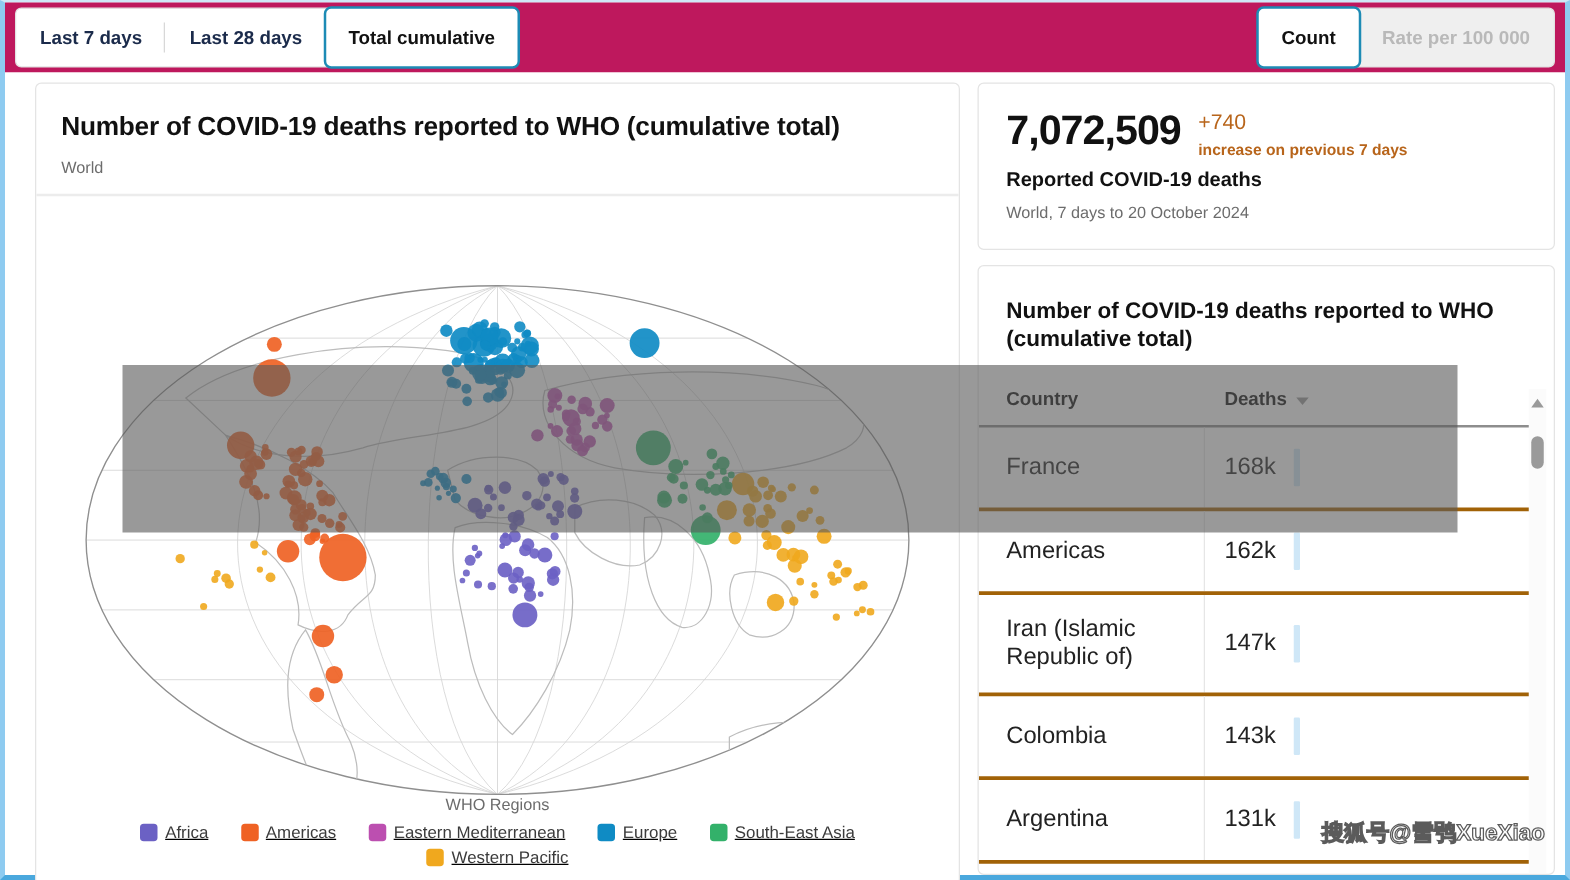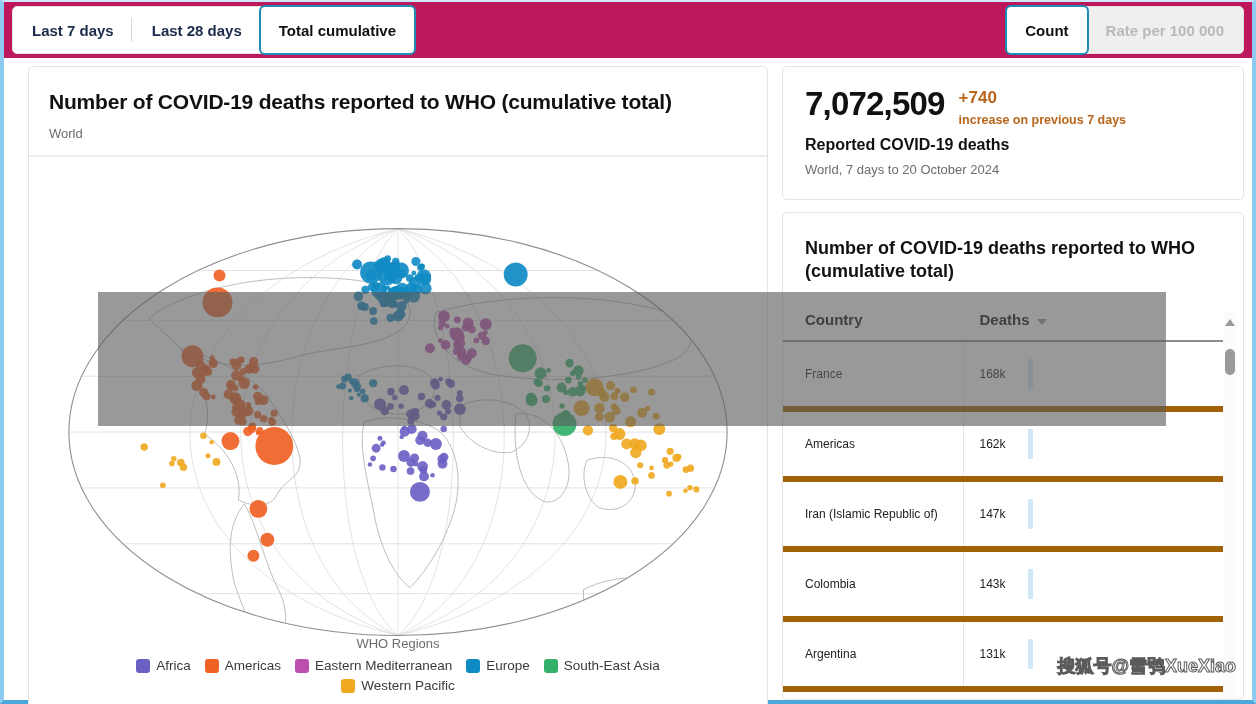--- a/index.html
+++ b/index.html
@@ -155,7 +155,7 @@
   .stat-delta-wrap { padding-top: 2px; }
   .stat-delta {
     font-size: 17px;
-    font-weight: bold;
+    font-weight: normal;
     color: #b8651b;
     line-height: 1.1;
   }

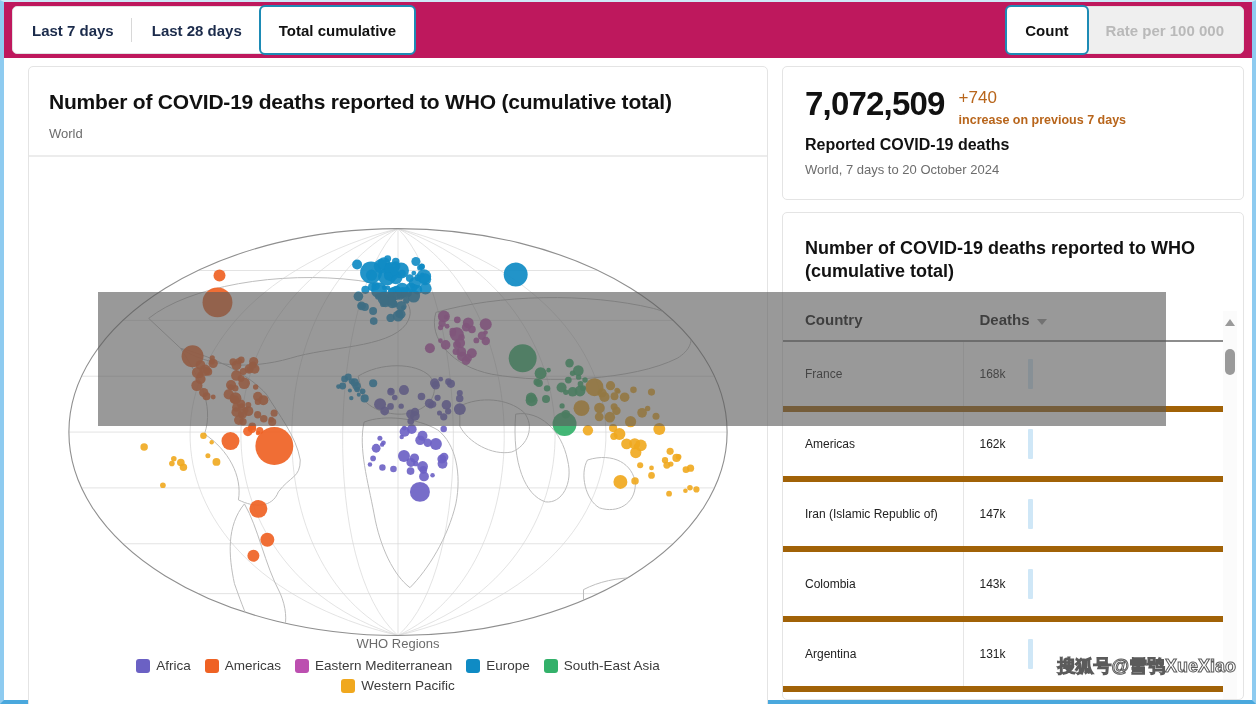--- a/index.html
+++ b/index.html
@@ -224,10 +224,10 @@
     vertical-align: middle;
   }
   table.ctable td {
-    font-size: 12px;
+    font-size: 19px;
     color: #222222;
     padding: 17px 12px 17px 22px;
-    border-bottom: 6px solid #a16207;
+    border-bottom: 3px solid #a16207;
     vertical-align: middle;
   }
   table.ctable td.td-deaths {

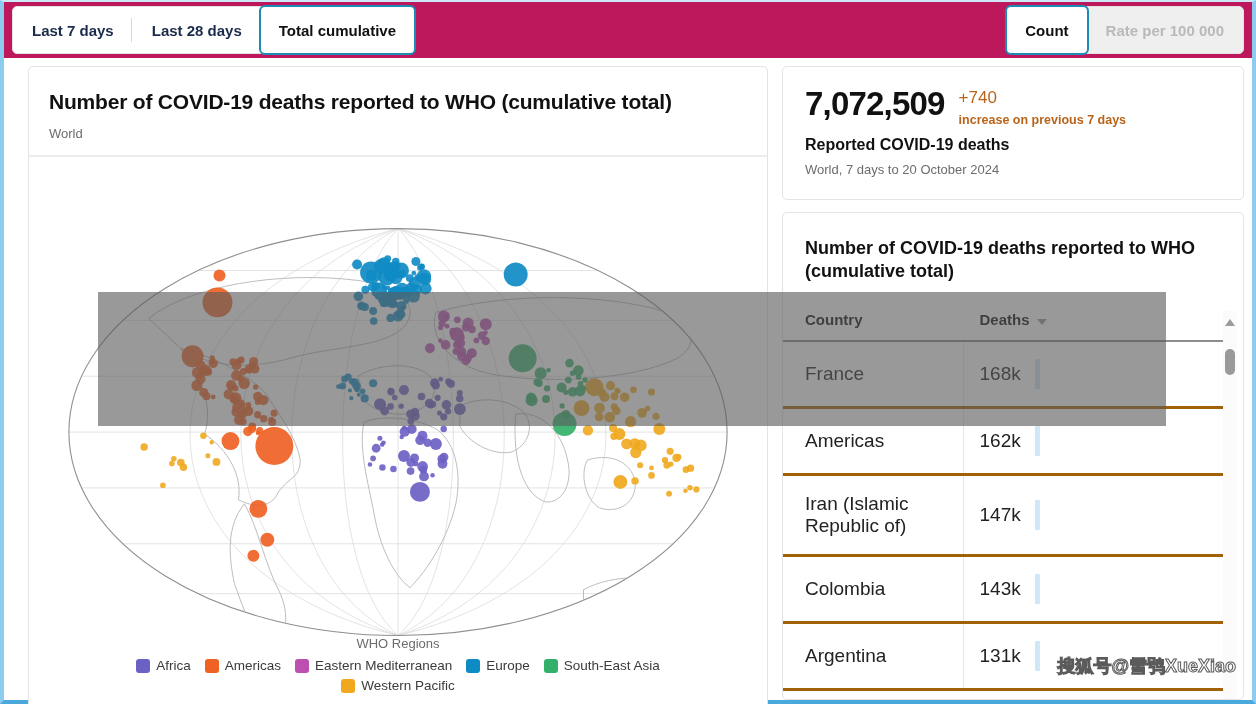--- a/index.html
+++ b/index.html
@@ -137,7 +137,7 @@
     margin-bottom: 7px;
   }
   .legend-rows { display: flex; flex-direction: column; align-items: center; gap: 5px; }
-  .legend-row { display: flex; justify-content: center; flex-wrap: nowrap; gap: 14px; }
+  .legend-row { display: flex; justify-content: center; flex-wrap: nowrap; gap: 26px; text-decoration: underline; }
   .legend-item { display: flex; align-items: center; gap: 6px; }
   .swatch { width: 14px; height: 14px; border-radius: 3px; flex: none; }
   .legend-label { font-size: 13.5px; color: #3b3b3b; white-space: nowrap; }

